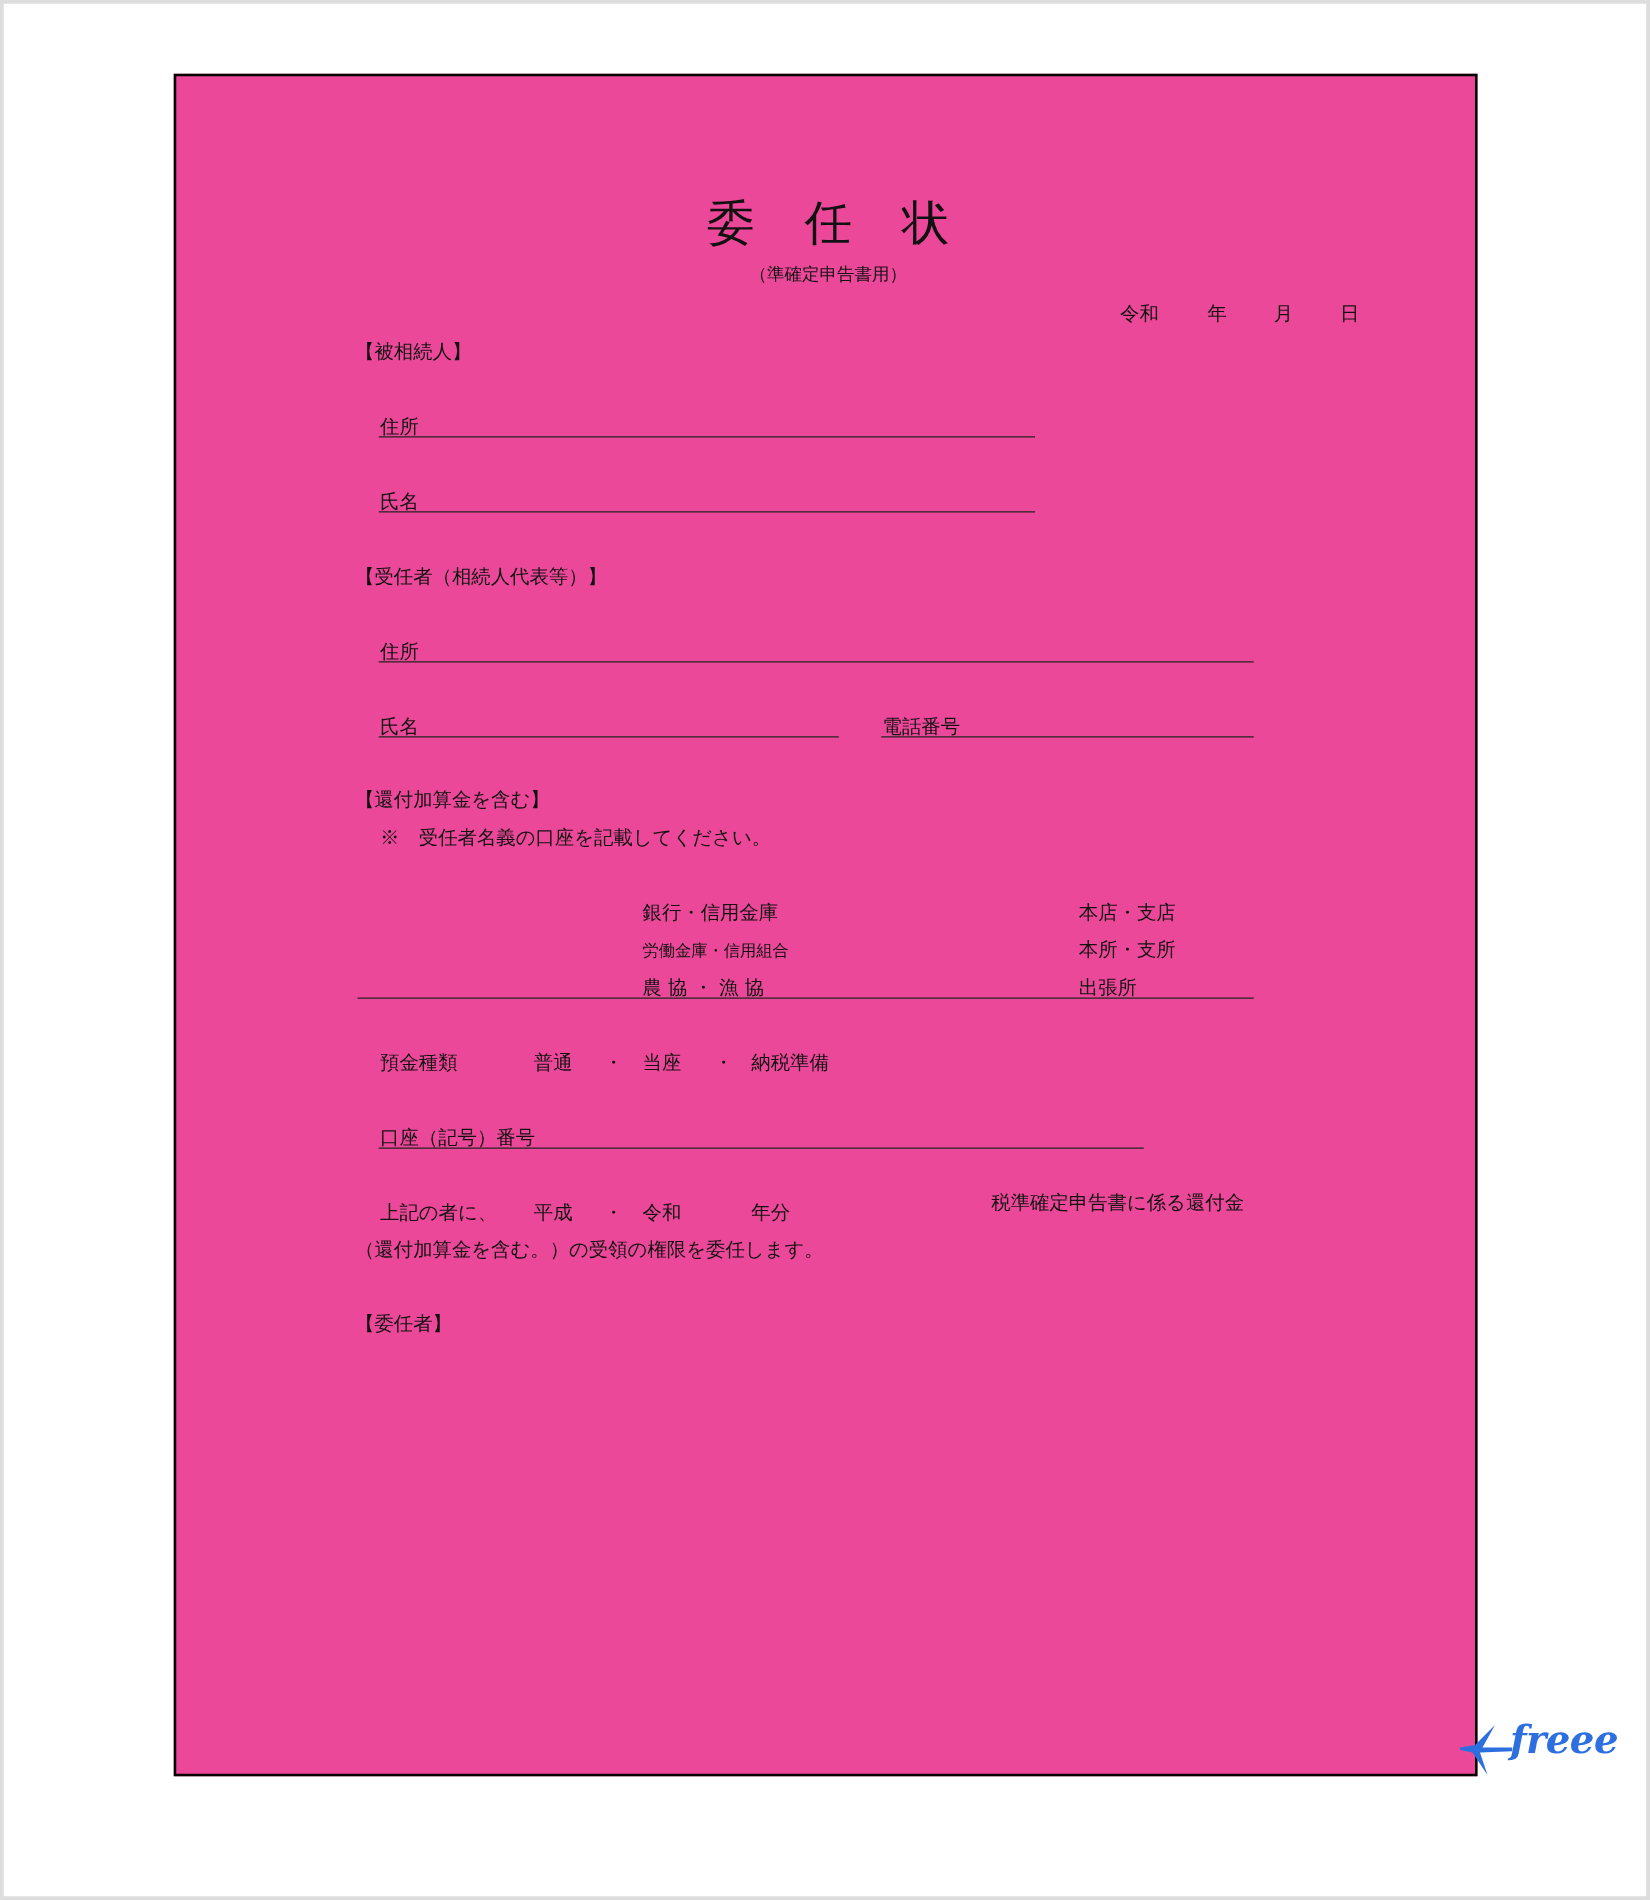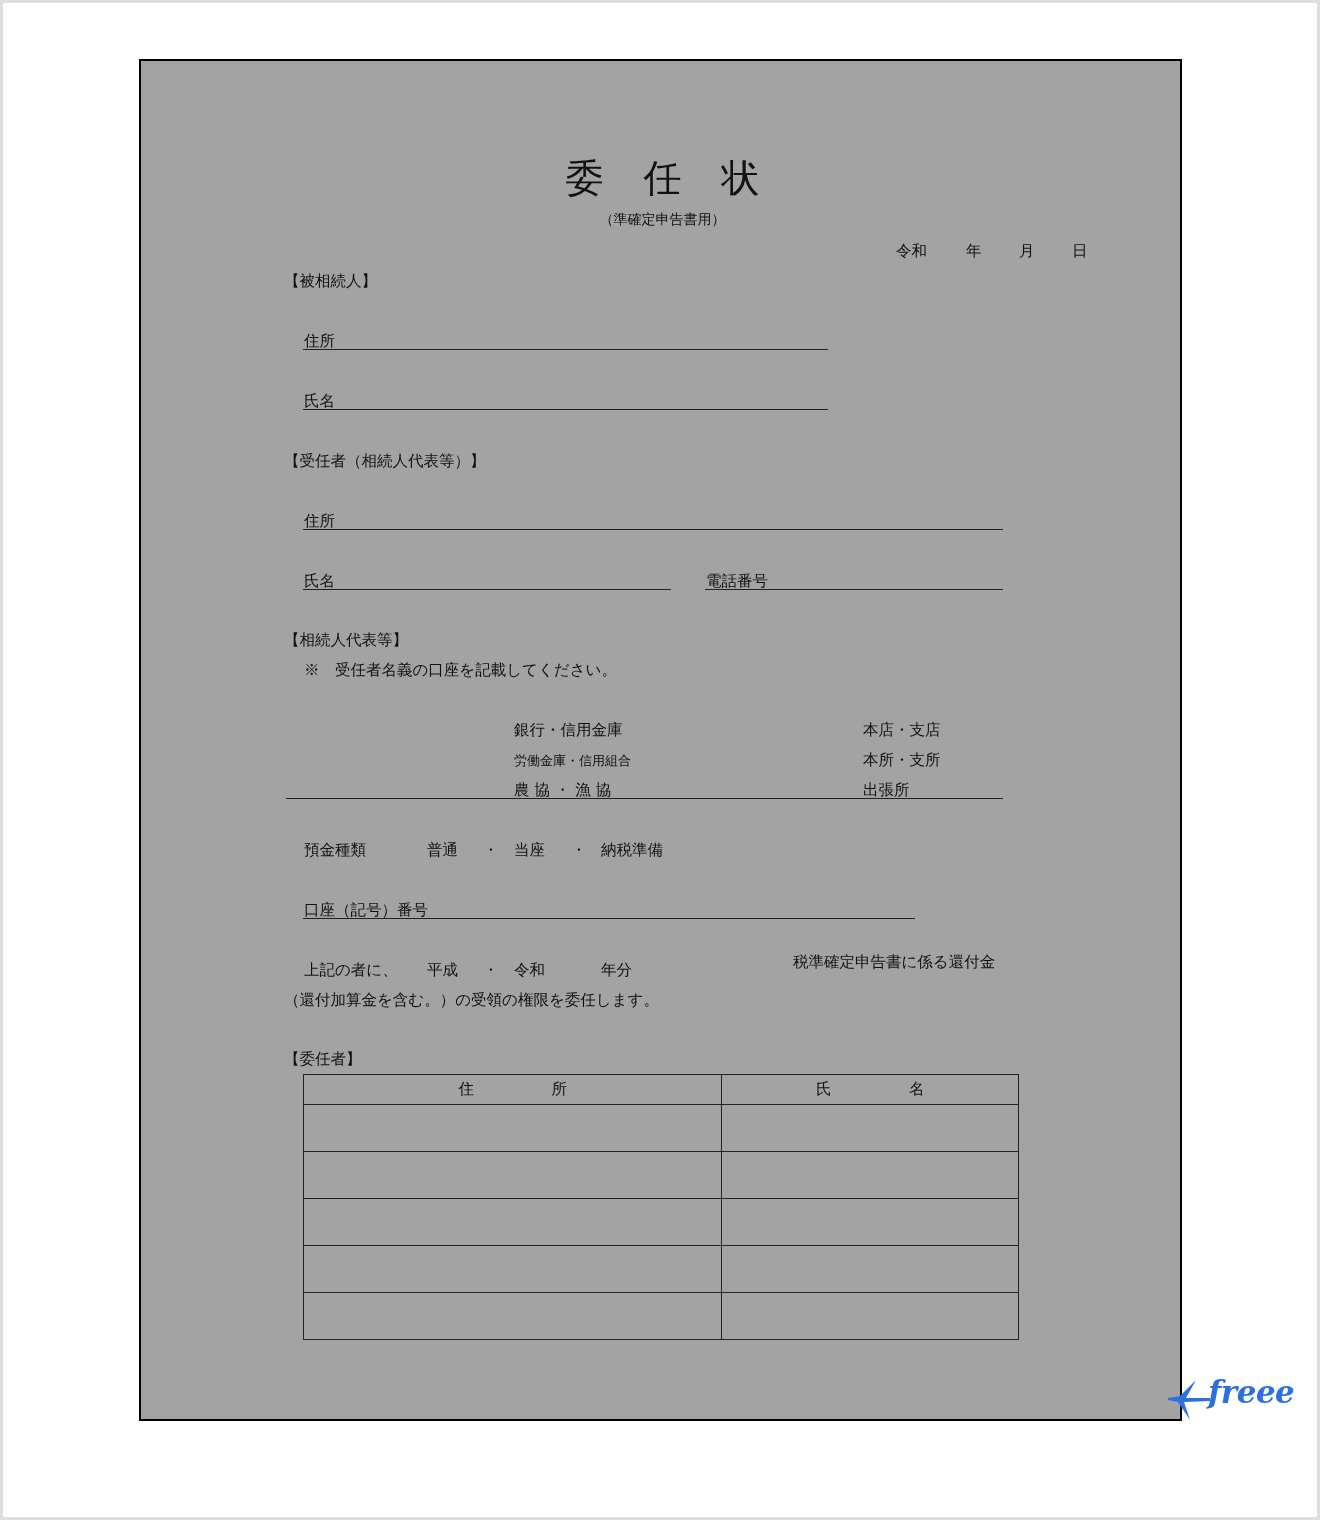--- a/index.html
+++ b/index.html
@@ -15,7 +15,7 @@
   }
   .doc {
     position: absolute; left: 139px; top: 59px; width: 1039px; height: 1358px;
-    border: 2px solid #000; background: #a3a3a3;
+    border: 2px solid #000; background: #ec4899;
   }
   .abs { position: absolute; white-space: nowrap; }
   .t16 { font-size: 15.5px; line-height: 18px; }

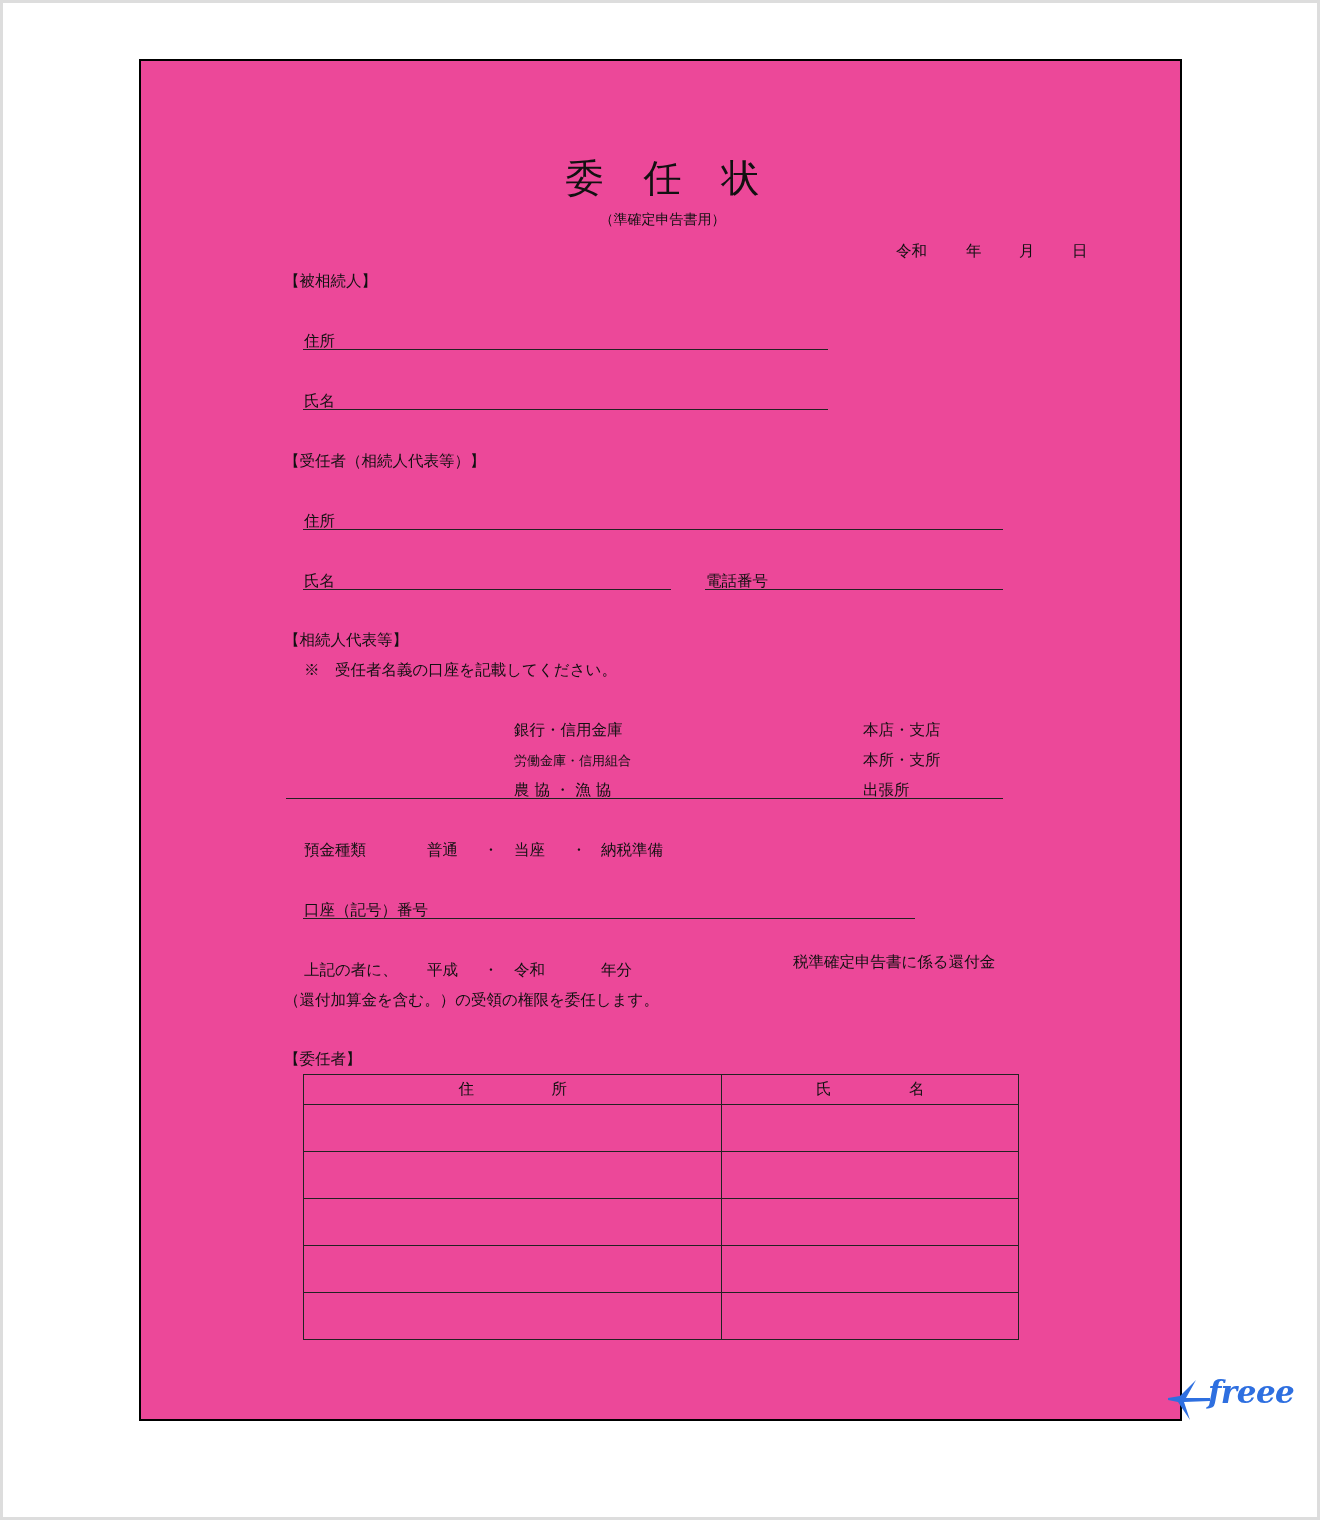--- a/index.html
+++ b/index.html
@@ -87,7 +87,7 @@
     <div class="uline" style="left:564px; top:528px; width:298px;"></div>
   </div>
 
-  <div class="abs t16" style="left:143px; top:570px;">【相続人代表等】</div>
+  <div class="abs t16" style="left:143px; top:570px;">【還付加算金を含む】</div>
   <div class="abs t16" style="left:163px; top:600px;">※　受任者名義の口座を記載してください。</div>
 
   <div>

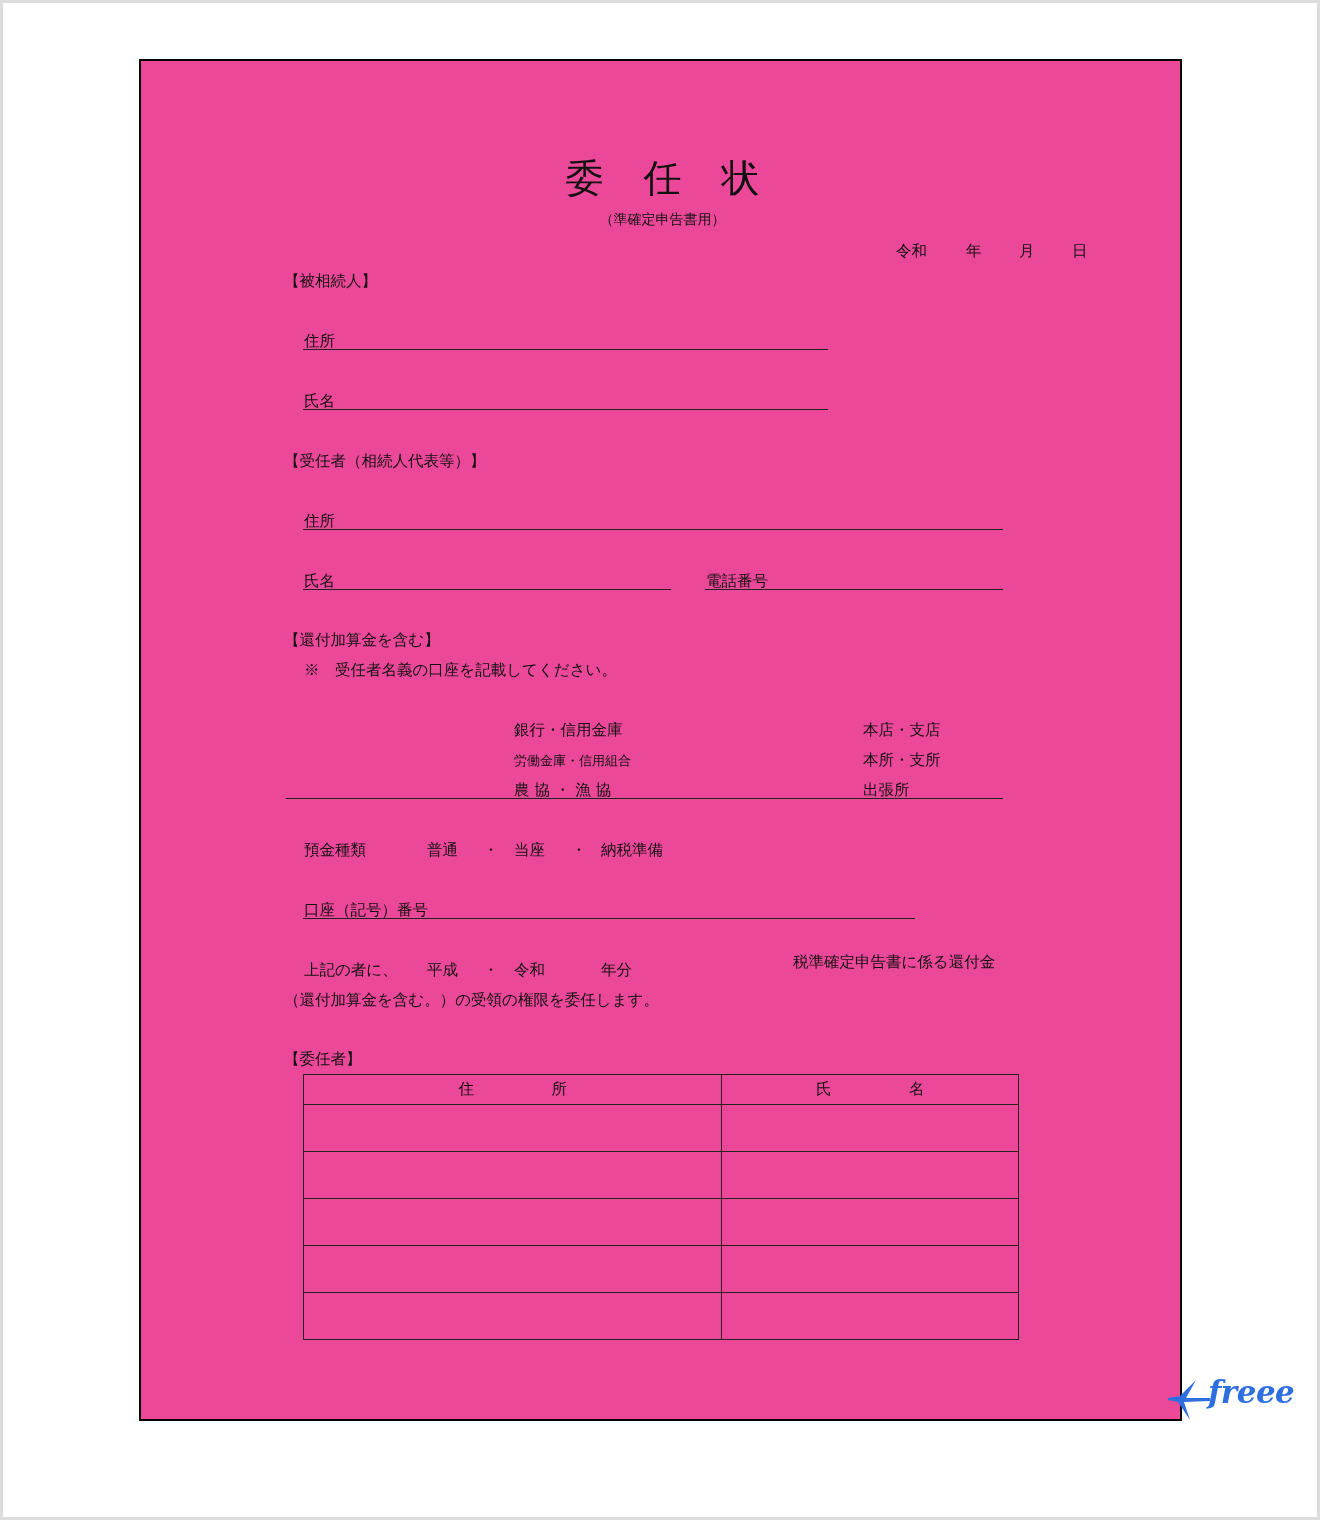--- a/index.html
+++ b/index.html
@@ -125,36 +125,6 @@
   </div>
 
   <div class="abs t16" style="left:143px; top:989px;">【委任者】</div>
-  <table class="mandator">
-    <thead>
-      <tr>
-        <th class="col-addr">住　　　　　所</th>
-        <th class="col-name">氏　　　　　名</th>
-      </tr>
-    </thead>
-    <tbody>
-      <tr>
-        <td></td>
-        <td></td>
-      </tr>
-      <tr>
-        <td></td>
-        <td></td>
-      </tr>
-      <tr>
-        <td></td>
-        <td></td>
-      </tr>
-      <tr>
-        <td></td>
-        <td></td>
-      </tr>
-      <tr>
-        <td></td>
-        <td></td>
-      </tr>
-    </tbody>
-  </table>
 </div>
 
 <div class="logo">

